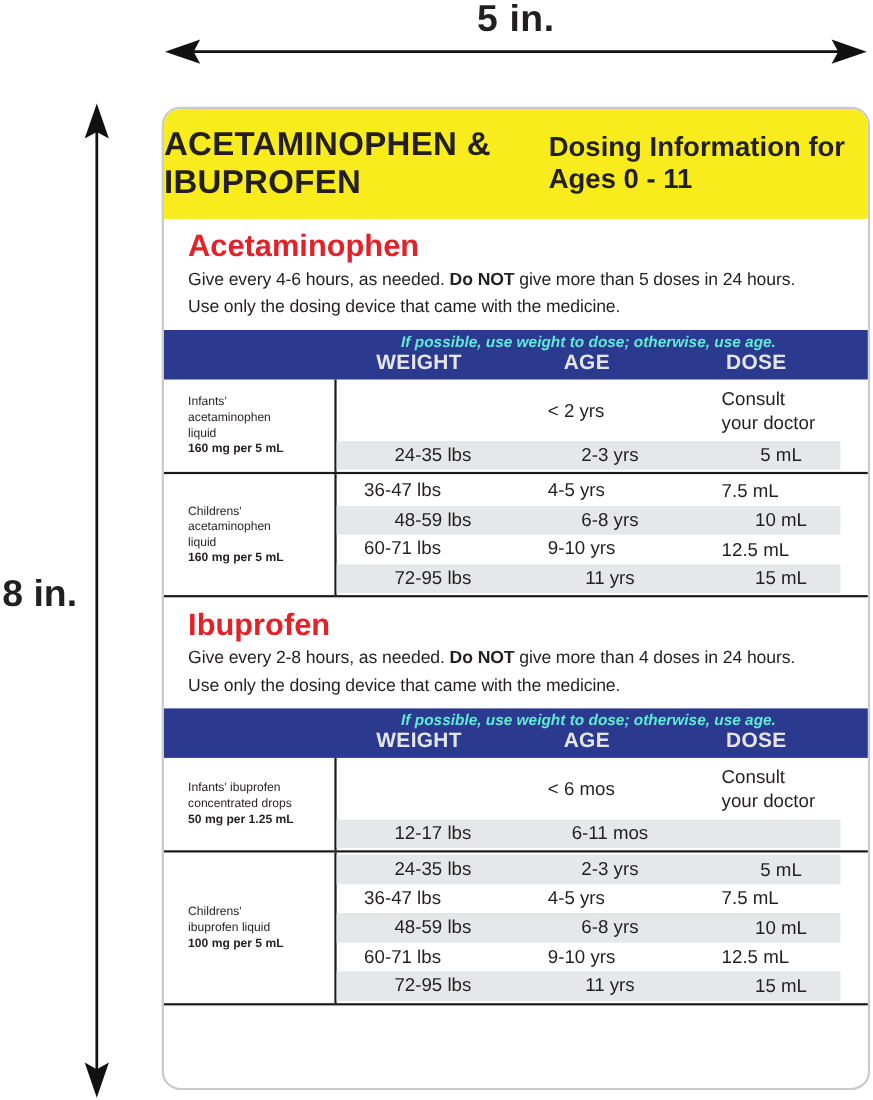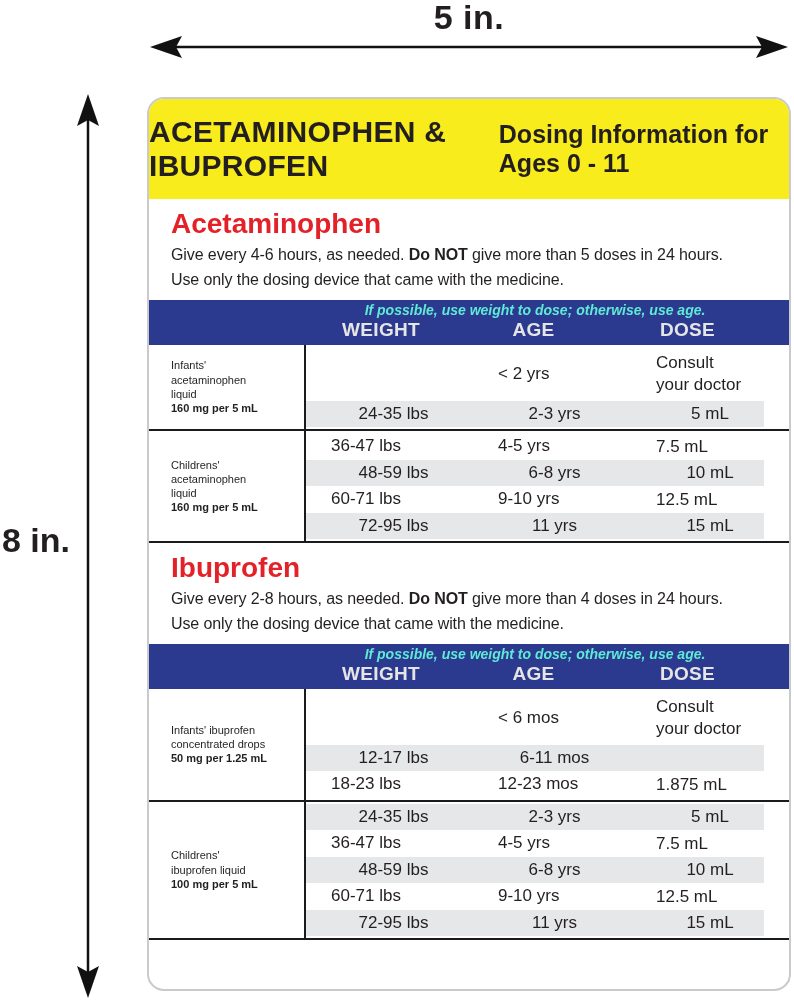--- a/index.html
+++ b/index.html
@@ -197,11 +197,6 @@
                 <div class="t-cell c-weight">12-17 lbs</div>
                 <div class="t-cell c-age">6-11 mos</div>
               </div>
-              <div class="t-row">
-                <div class="t-cell c-weight">18-23 lbs</div>
-                <div class="t-cell c-age">12-23 mos</div>
-                <div class="t-cell c-dose">1.875 mL</div>
-              </div>
             </div>
           </div>
           <div class="t-group">

